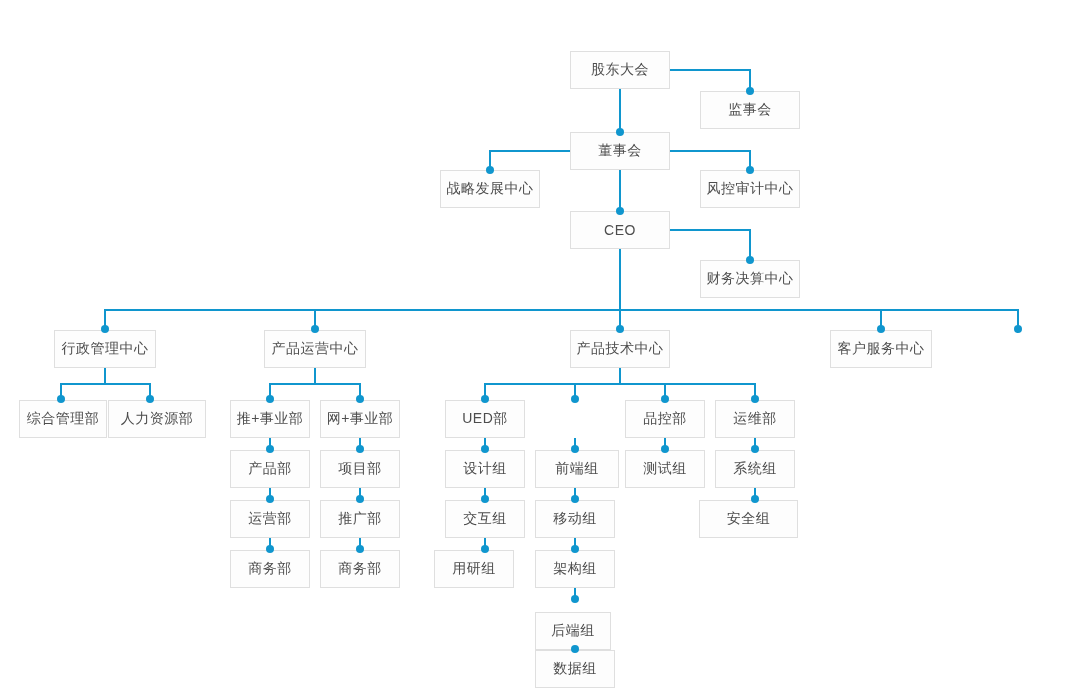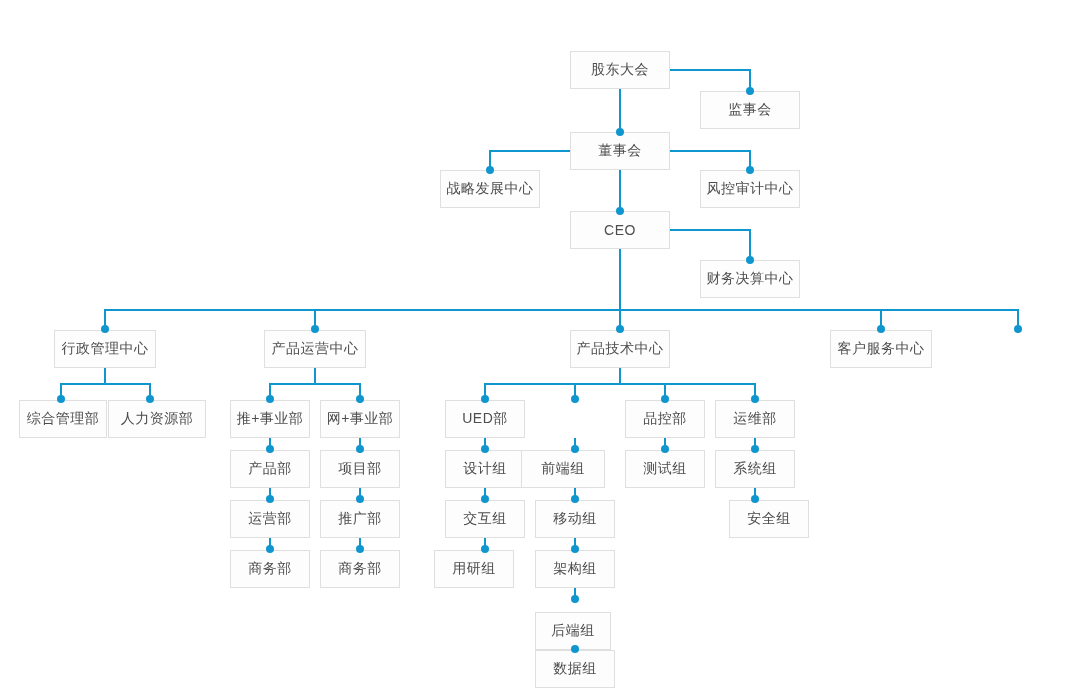--- a/index.html
+++ b/index.html
@@ -147,7 +147,7 @@
   <div class="node" style="left:445px;top:500px;width:80px">交互组</div>
   <div class="node" style="left:434px;top:550px;width:80px">用研组</div>
 
-  <div class="node" style="left:521px;top:450px;width:84px">前端组</div>
+  <div class="node" style="left:535px;top:450px;width:84px">前端组</div>
   <div class="node" style="left:535px;top:500px;width:80px">移动组</div>
   <div class="node" style="left:535px;top:550px;width:80px">架构组</div>
   <div class="node" style="left:535px;top:612px;width:76px">后端组</div>

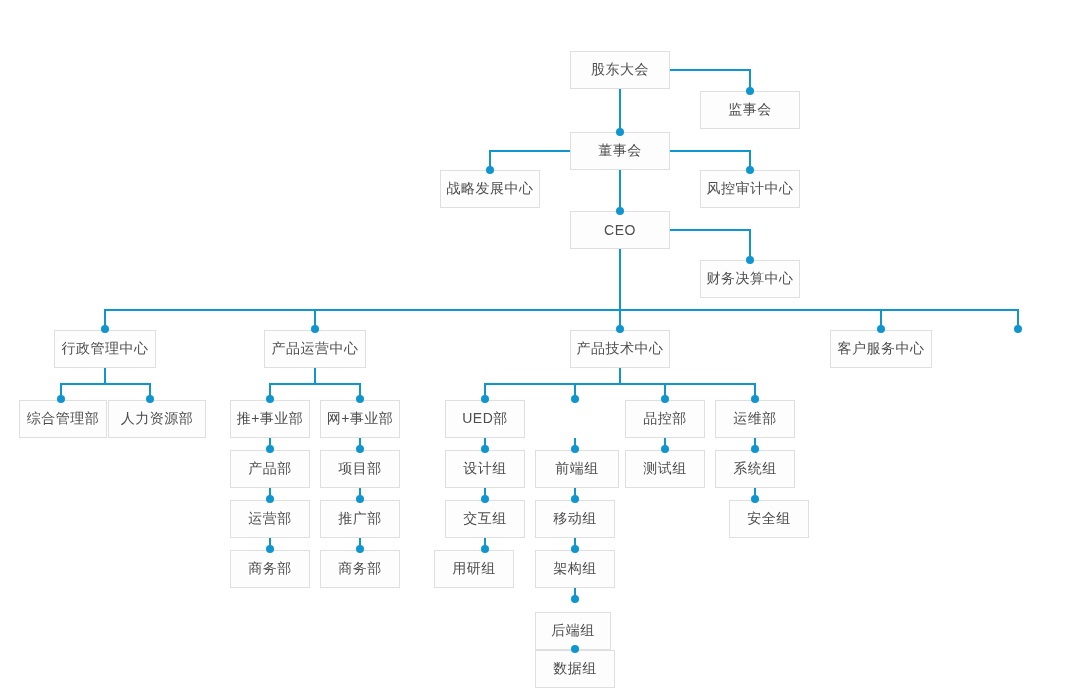--- a/index.html
+++ b/index.html
@@ -158,7 +158,7 @@
 
   <div class="node" style="left:715px;top:400px;width:80px">运维部</div>
   <div class="node" style="left:715px;top:450px;width:80px">系统组</div>
-  <div class="node" style="left:729px;top:500px;width:80px">安全组</div>
+  <div class="node" style="left:699px;top:500px;width:99px">安全组</div>
 </div>
 
 </body></html>

